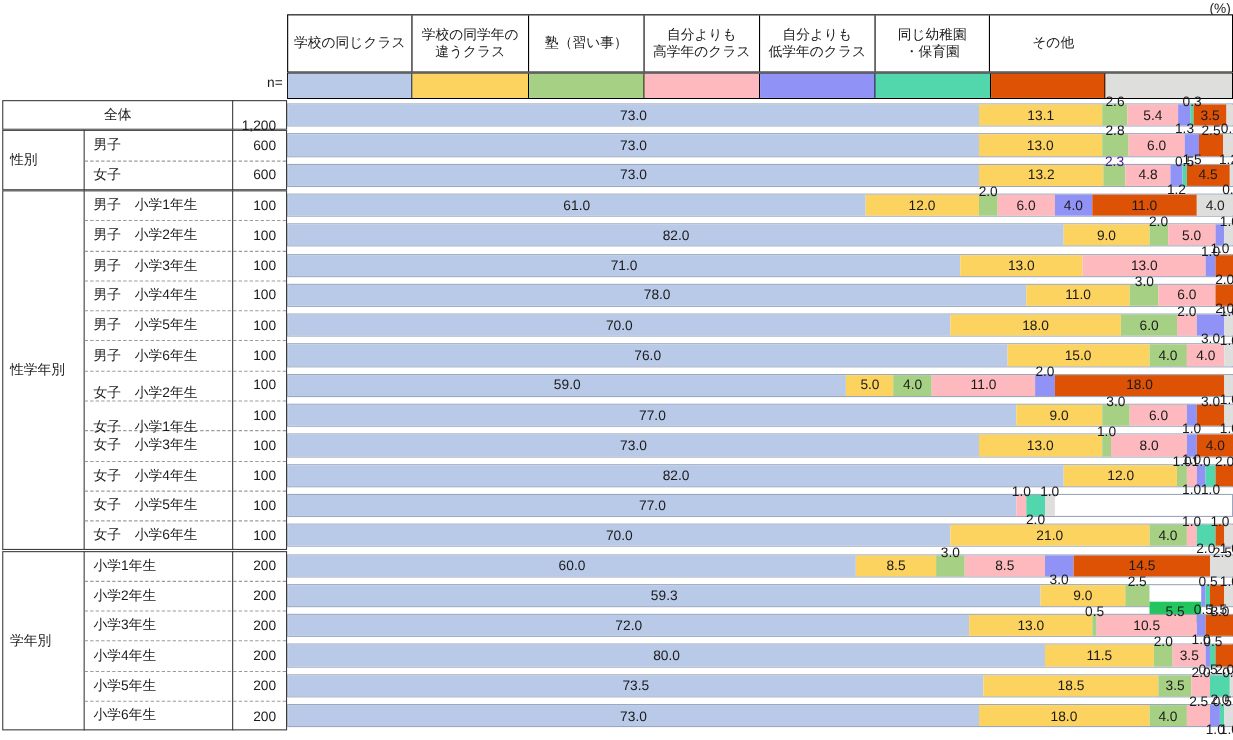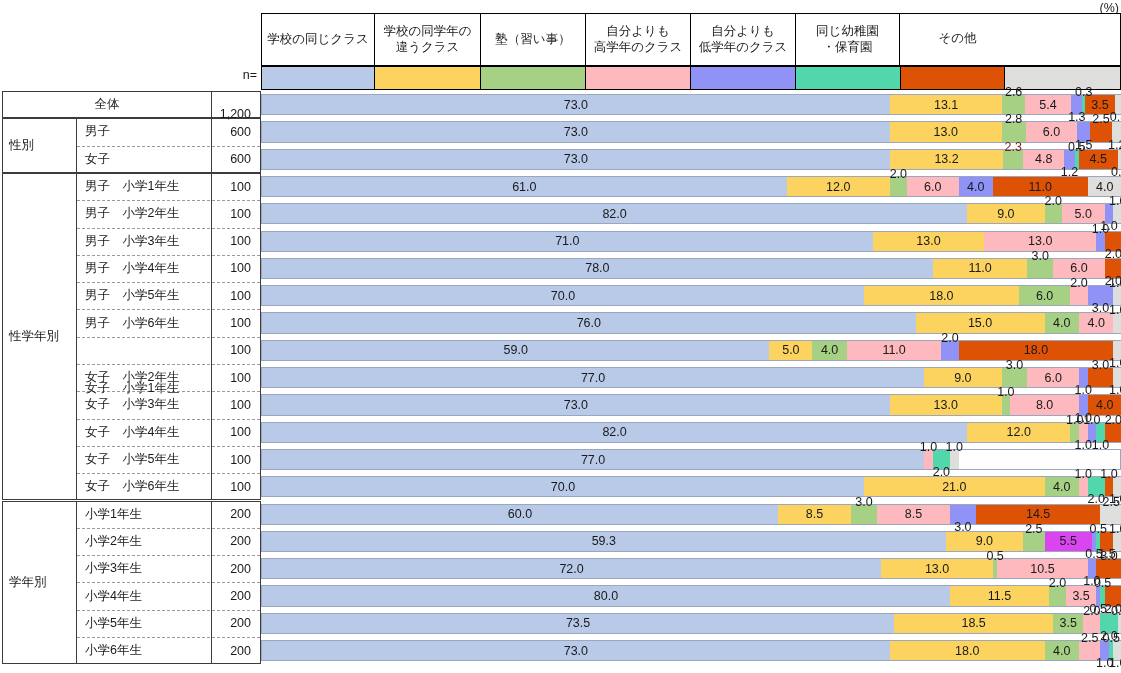--- a/index.html
+++ b/index.html
@@ -107,7 +107,7 @@
       <div class="hc" style="width: 105px;">自分よりも<br>高学年のクラス</div>
       <div class="hc" style="width: 105px;">自分よりも<br>低学年のクラス</div>
       <div class="hc" style="width: 104px;">同じ幼稚園<br>・保育園</div>
-      <div class="hc" style="width: 115px; font-family: Liberation Mono, monospace;">その他</div>
+      <div class="hc" style="width: 115px;">その他</div>
     </div>
   <div class="abs" id="swrow">
       <div class="sw" style="width: 113px; background: rgb(185, 201, 232);"></div>

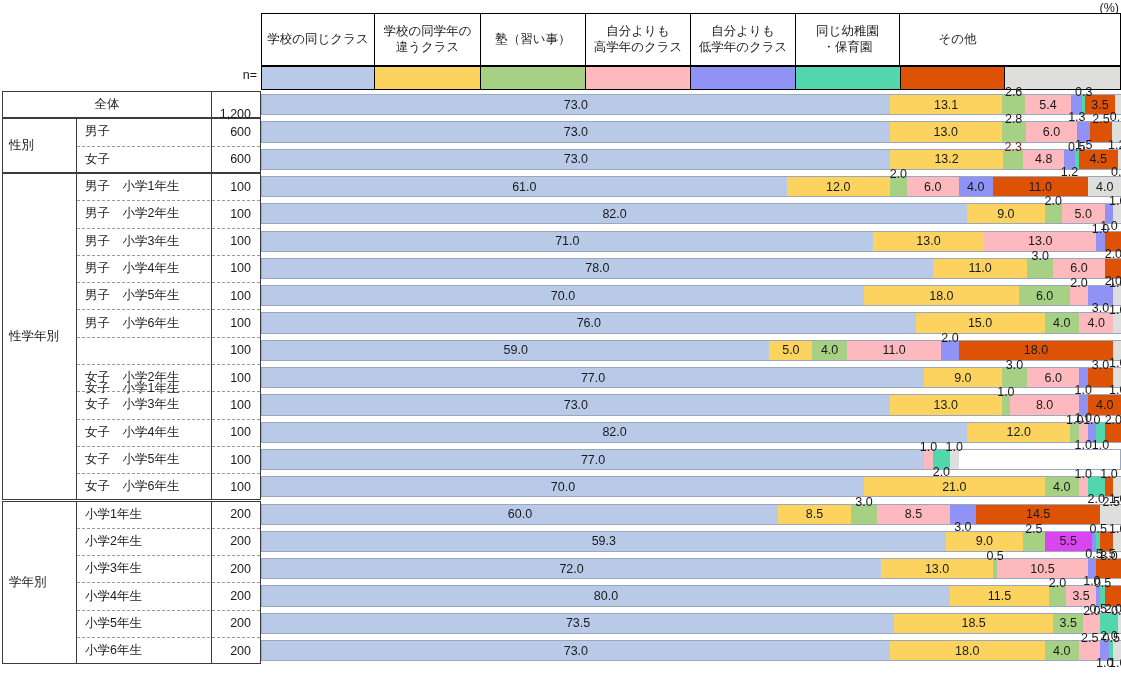--- a/index.html
+++ b/index.html
@@ -254,7 +254,7 @@
           <span class="lbl">13.2</span>
         </div>
         <div class="seg tiny" style="flex: 0 0 19.78px; background: rgb(166, 209, 133);">
-          <span class="lbl" style="left: 50%; transform: translateX(-50%); color: #7f1d1d; top: -10px;">2.3</span>
+          <span class="lbl" style="left: 50%; transform: translateX(-50%); color: #4c1d95; top: -10px;">2.3</span>
         </div>
         <div class="seg" style="flex: 0 0 41.28px; background: rgb(253, 185, 189);">
           <span class="lbl">4.8</span>

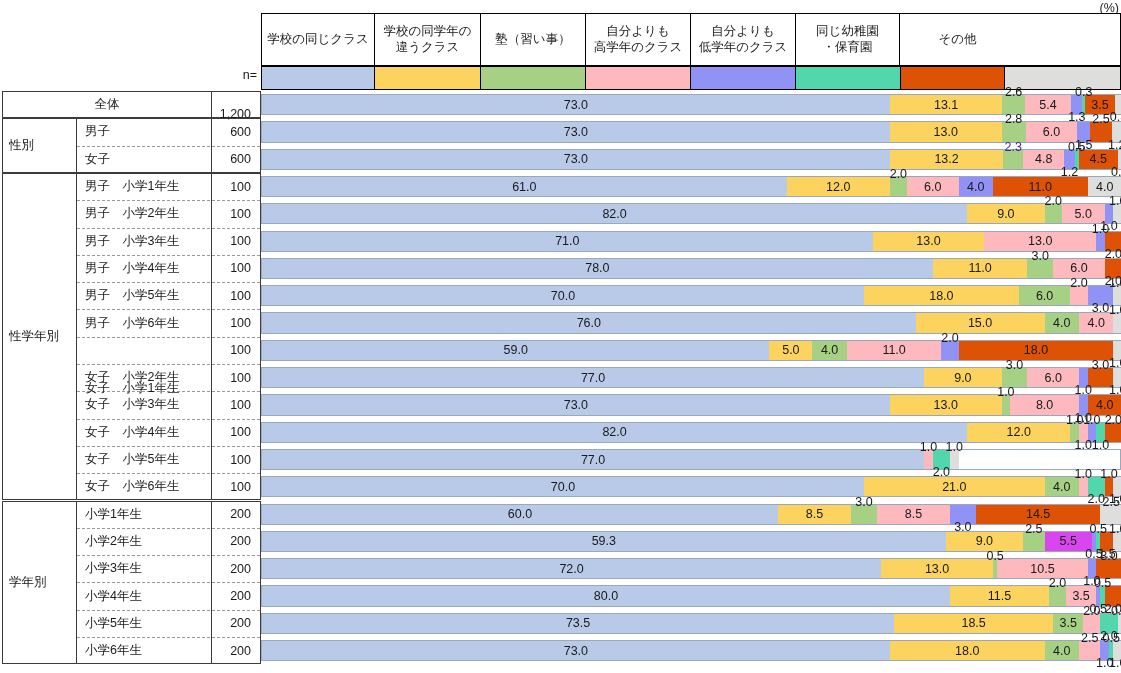--- a/index.html
+++ b/index.html
@@ -172,7 +172,7 @@
       <div class="abs nlabel" style="top: 309.4px; left: 212px; width: 48px; height: 27.3px;">100</div>
       <div class="abs rowlabel left" style="top: 336.7px; left: 77px; width: 134px; height: 27.3px; margin-top: 38px;">女子　小学1年生</div>
       <div class="abs nlabel" style="top: 336.7px; left: 212px; width: 48px; height: 27.3px;">100</div>
-      <div class="abs rowlabel left" style="top: 364px; left: 77px; width: 134px; height: 27.3px;">女子　小学2年生</div>
+      <div class="abs rowlabel left" style="top: 344px; left: 77px; width: 134px; height: 27.3px;">女子　小学2年生</div>
       <div class="abs nlabel" style="top: 364px; left: 212px; width: 48px; height: 27.3px;">100</div>
       <div class="abs rowlabel left" style="top: 391.3px; left: 77px; width: 134px; height: 27.3px;">女子　小学3年生</div>
       <div class="abs nlabel" style="top: 391.3px; left: 212px; width: 48px; height: 27.3px;">100</div>

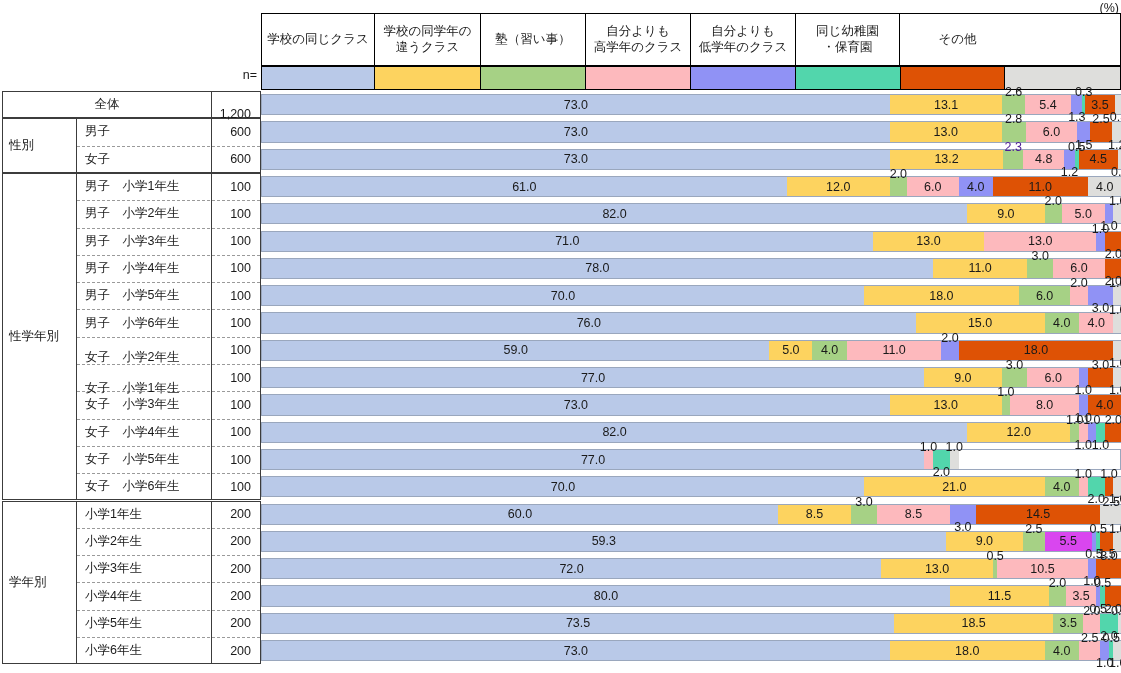--- a/index.html
+++ b/index.html
@@ -569,7 +569,7 @@
         <div class="seg tiny" style="flex: 0 0 21.5px; background: rgb(166, 209, 133);">
           <span class="lbl" style="left: 50%; transform: translateX(-50%); color: rgb(26, 26, 26); top: -10px;">2.5</span>
         </div>
-        <div class="seg" style="flex: 0 0 47.3px; background: #d946ef;">
+        <div class="seg" style="flex: 0 0 47.3px; background: #22c55e; margin-top: 15px;">
           <span class="lbl">5.5</span>
         </div>
         <div class="seg tiny" style="flex: 0 0 4.3px; background: rgb(144, 146, 245);">

